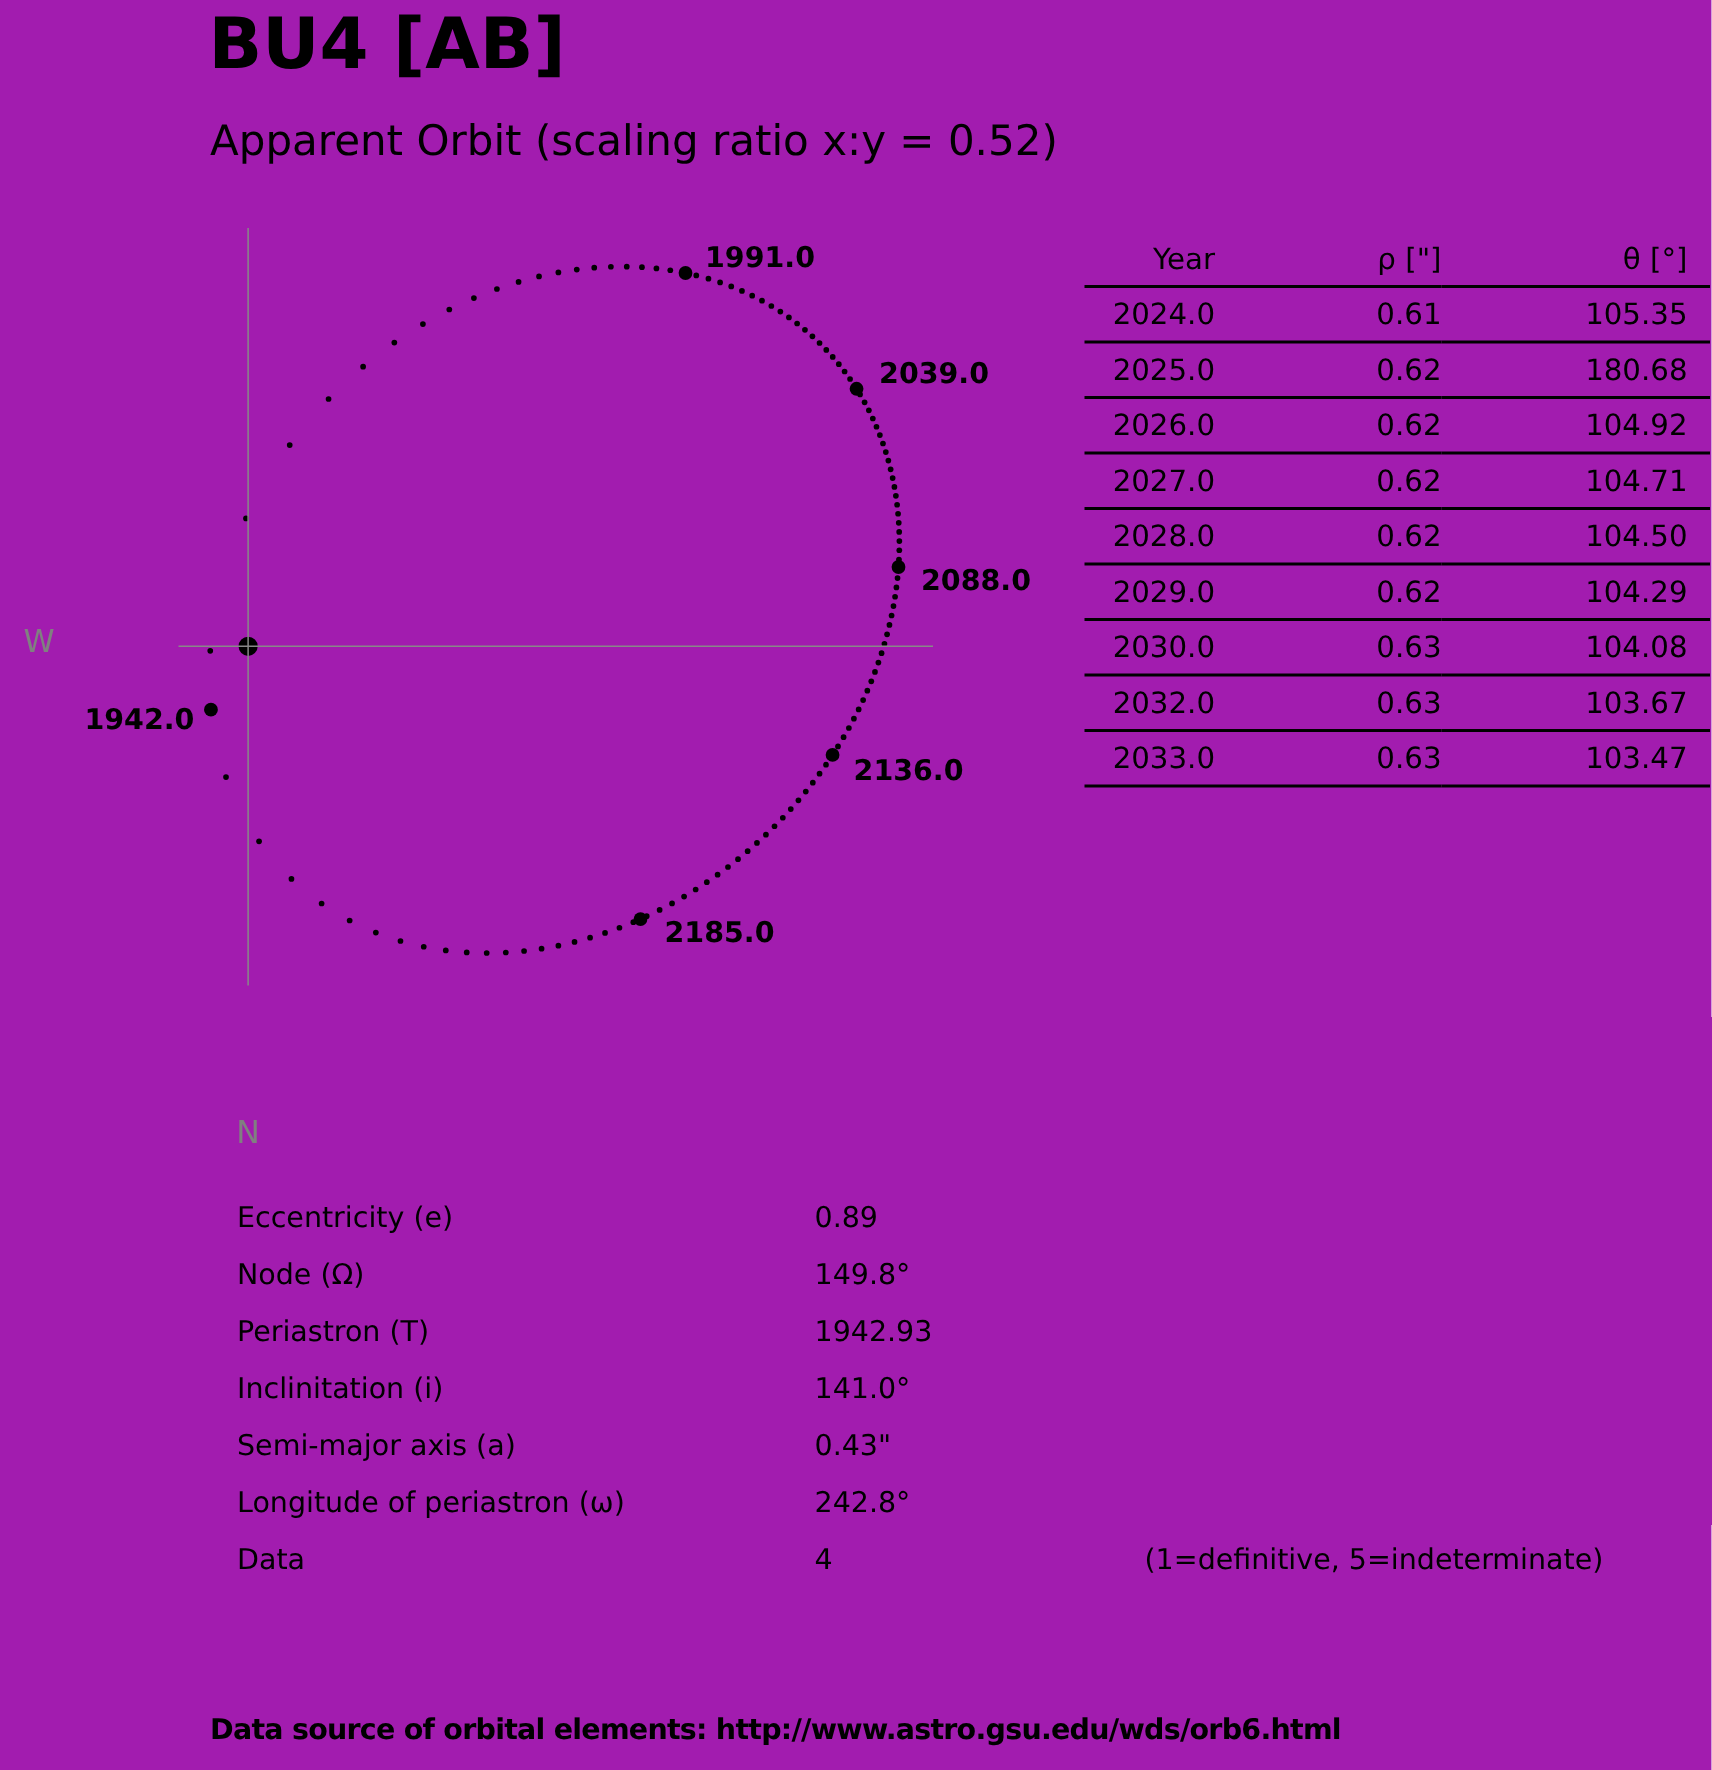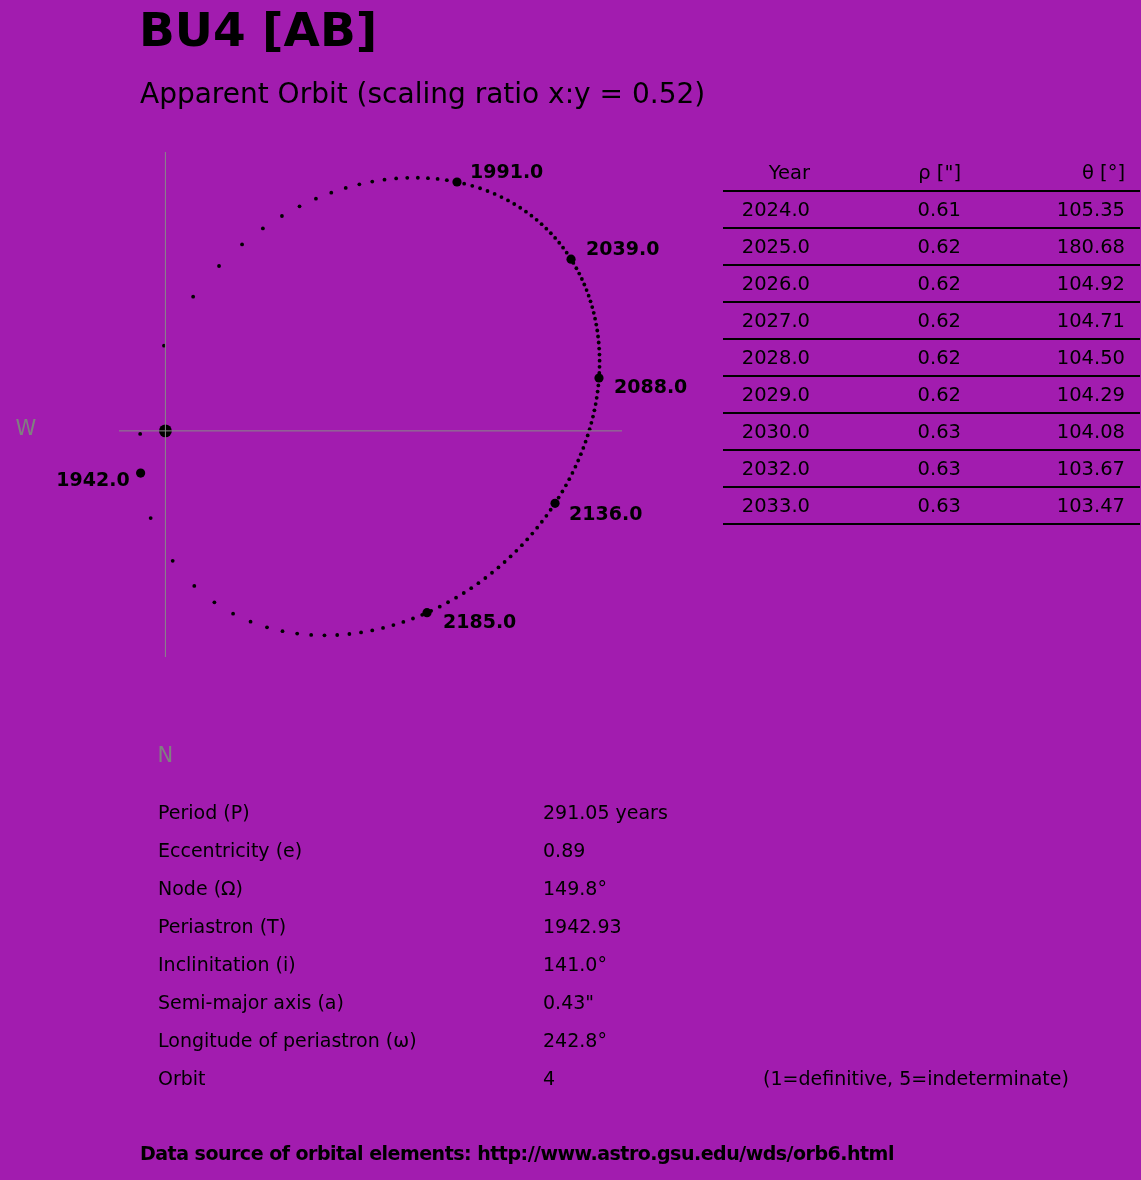--- a/index.html
+++ b/index.html
@@ -236,10 +236,6 @@
 
   <div class="elements" id="elements-list">
       <div class="erow">
-        <span class="lbl">Period (P)</span>
-        <span class="val">291.05 years</span>
-      </div>
-      <div class="erow">
         <span class="lbl">Eccentricity (e)</span>
         <span class="val">0.89</span>
       </div>

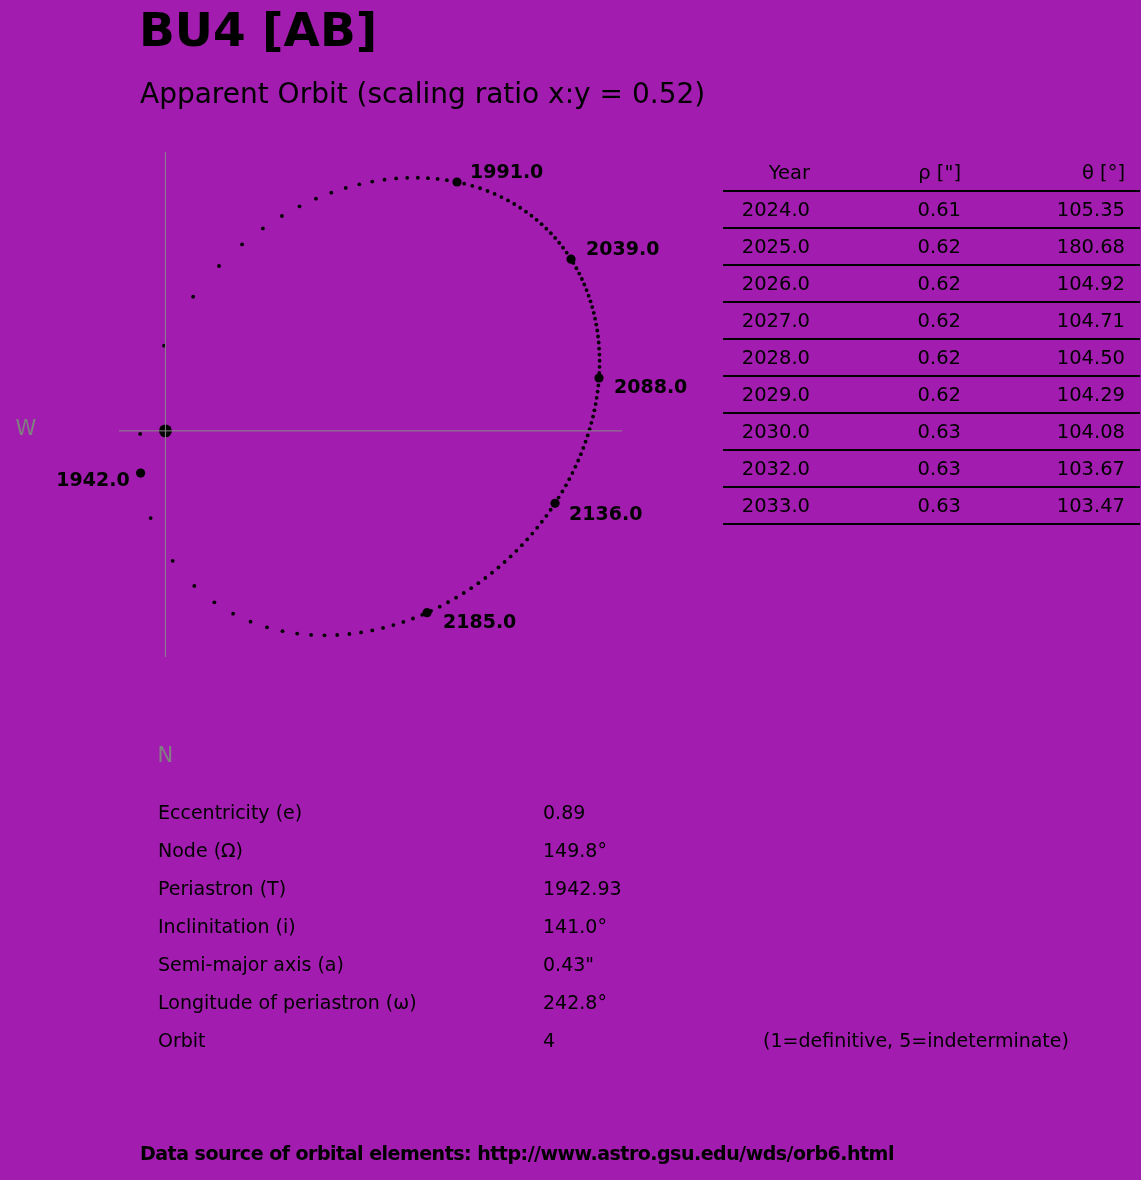--- a/index.html
+++ b/index.html
@@ -260,7 +260,7 @@
         <span class="val">242.8°</span>
       </div>
       <div class="erow">
-        <span class="lbl">Orbit</span>
+        <span class="lbl">Data</span>
         <span class="val">4</span>
         <span class="note">(1=definitive, 5=indeterminate)</span>
       </div>

